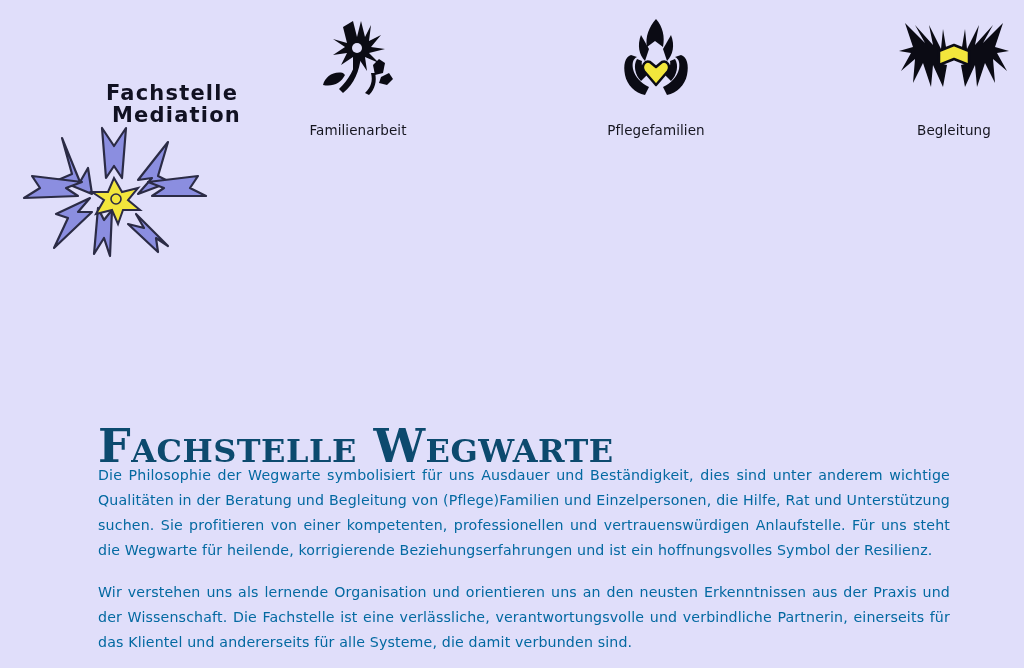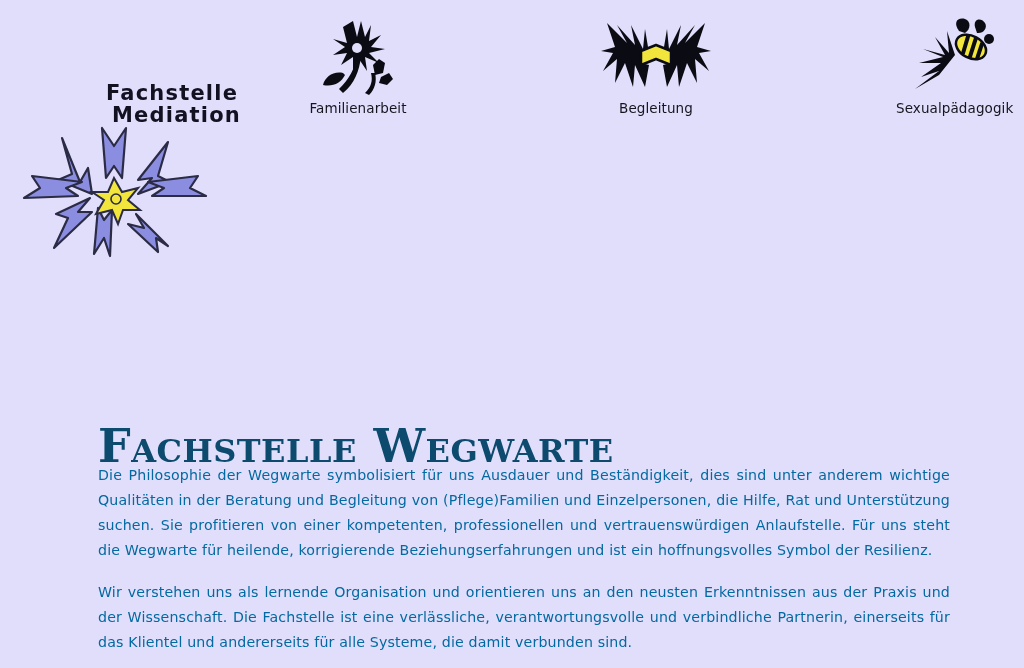--- a/index.html
+++ b/index.html
@@ -74,7 +74,7 @@
     justify-content: center;
   }
   .nav-label {
-    margin-top: 2px;
+    margin-top: 24px;
     font-size: 13.5px;
     color: #15151f;
     font-family: "DejaVu Sans", sans-serif;

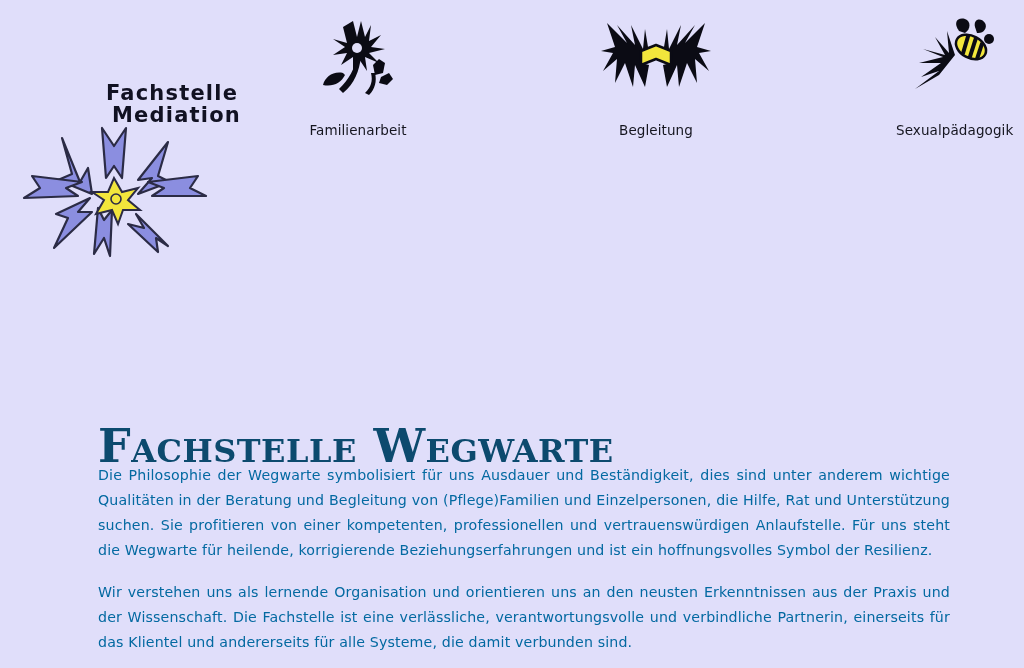--- a/index.html
+++ b/index.html
@@ -175,6 +175,27 @@
       <div class="nav-label">Familienarbeit</div>
     </div>
 
+    <div class="nav-item">
+      <div class="nav-icon">
+        <svg viewBox="0 0 90 84" width="90" height="84" aria-hidden="true">
+          <g fill="#0b0b14">
+
+            <path d="M45 4 C38 12, 34 22, 36 32 L44 26 L52 32 C54 22, 52 12, 45 4 Z"></path>
+            <path d="M30 20 C26 30, 28 40, 34 46 L38 34 Z"></path>
+            <path d="M60 20 C64 30, 62 40, 56 46 L52 34 Z"></path>
+
+            <path d="M20 40 C14 42, 12 50, 14 60 C16 70, 24 78, 34 80 L38 72 C30 68, 24 62, 22 54 C21 48, 22 44, 26 42 Z"></path>
+            <path d="M26 44 C22 50, 24 60, 30 66 L36 60 C32 56, 30 50, 31 46 Z"></path>
+
+            <path d="M70 40 C76 42, 78 50, 76 60 C74 70, 66 78, 56 80 L52 72 C60 68, 66 62, 68 54 C69 48, 68 44, 64 42 Z"></path>
+            <path d="M64 44 C68 50, 66 60, 60 66 L54 60 C58 56, 60 50, 59 46 Z"></path>
+          </g>
+
+          <path d="M45 70 L33 56 C30 51, 34 45, 39 47 L45 52 L51 47 C56 45, 60 51, 57 56 Z" fill="#f2e63c" stroke="#0b0b14" stroke-width="2.5" stroke-linejoin="round"></path>
+        </svg>
+      </div>
+      <div class="nav-label">Pflegefamilien</div>
+    </div>
 
 
     <div class="nav-item">

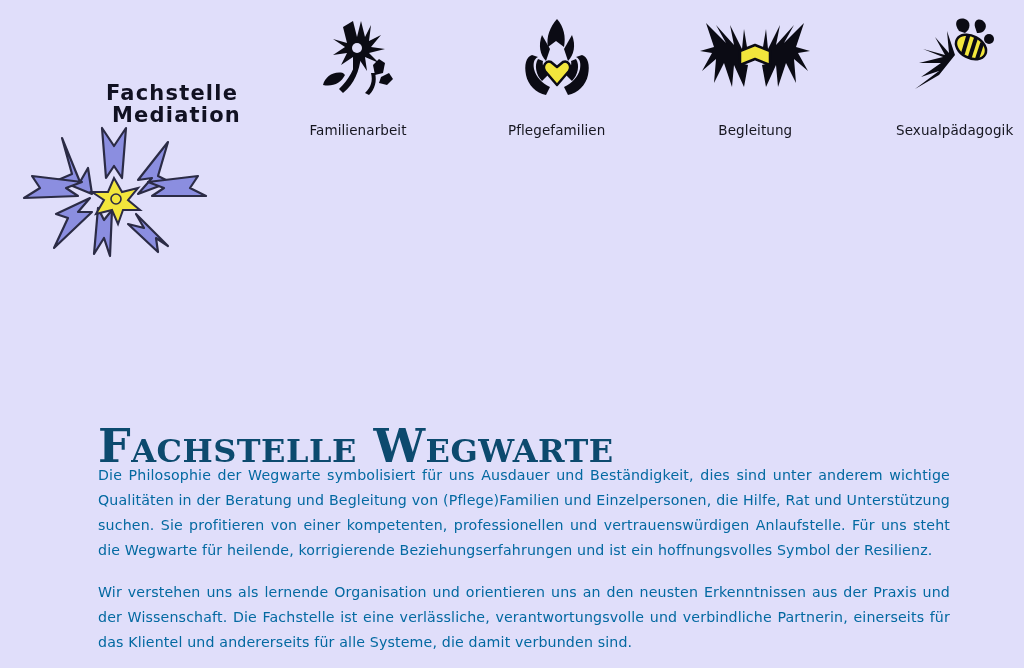--- a/index.html
+++ b/index.html
@@ -214,28 +214,6 @@
       <div class="nav-label">Begleitung</div>
     </div>
 
-    <div class="nav-item">
-      <div class="nav-icon">
-        <svg viewBox="0 0 90 84" width="90" height="84" aria-hidden="true">
-          <g fill="#0b0b14">
-
-            <path d="M6 74 L30 56 L12 62 L32 48 L10 48 L34 42 L14 34 L36 40 L26 22 L40 38 L38 16 L46 40 L30 60 Z"></path>
-
-            <path d="M50 16 C44 8, 48 2, 56 4 C62 6, 62 14, 56 18 Z"></path>
-            <path d="M66 12 C64 4, 72 2, 76 8 C79 13, 74 19, 68 18 Z"></path>
-          </g>
-
-          <g transform="rotate(28 62 32)">
-            <ellipse cx="62" cy="32" rx="16" ry="11" fill="#f2e63c" stroke="#0b0b14" stroke-width="2.5"></ellipse>
-            <path d="M54 22 L58 42" stroke="#0b0b14" stroke-width="4"></path>
-            <path d="M62 21 L66 43" stroke="#0b0b14" stroke-width="4"></path>
-            <path d="M70 23 L73 40" stroke="#0b0b14" stroke-width="4"></path>
-          </g>
-          <circle cx="80" cy="24" r="5" fill="#0b0b14"></circle>
-        </svg>
-      </div>
-      <div class="nav-label">Sexualpädagogik</div>
-    </div>
 
 
   </nav>

